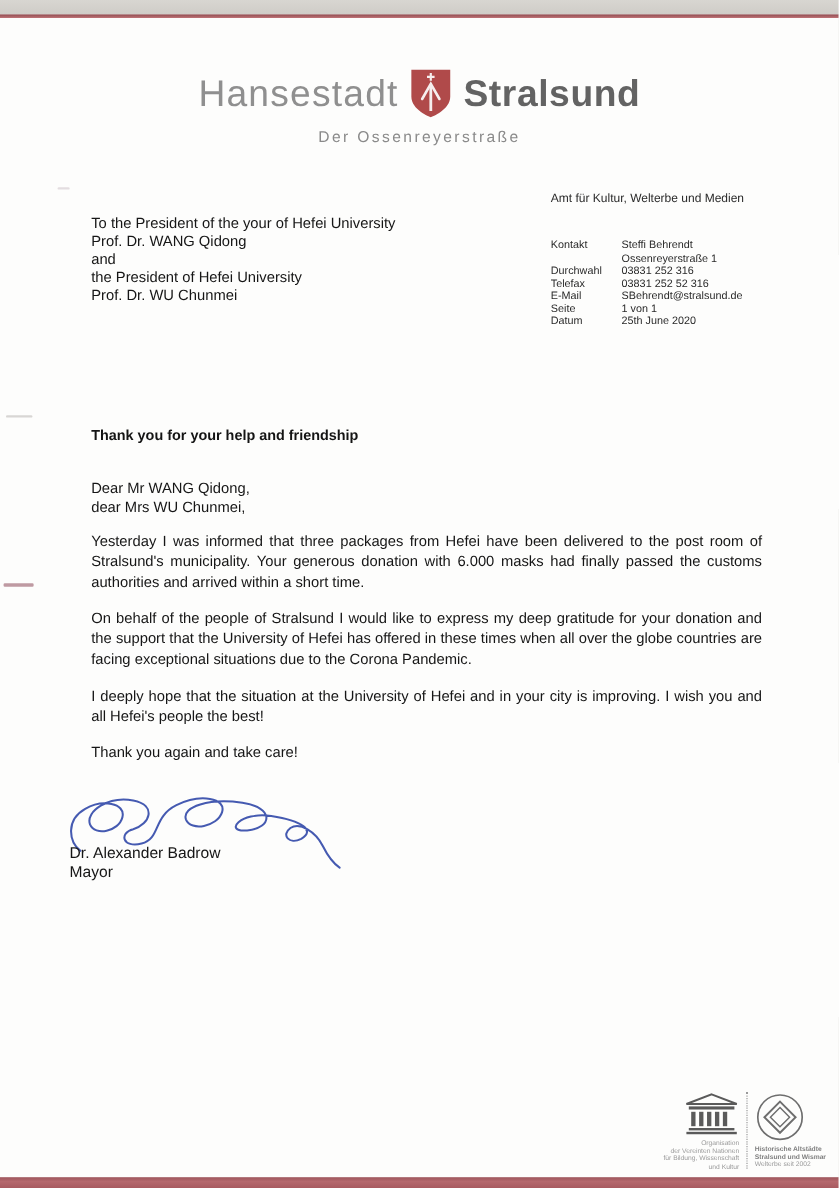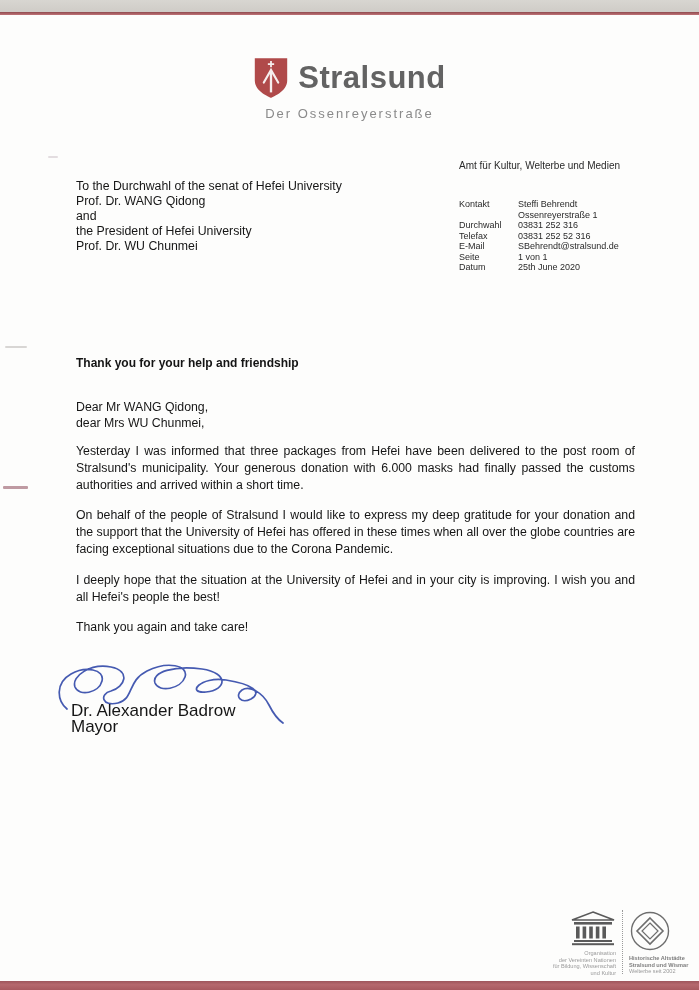--- a/index.html
+++ b/index.html
@@ -78,6 +78,7 @@
 
   <div class="header">
     <div class="header-row">
+      <span class="city-prefix">Hansestadt</span>
       <svg class="emblem" viewBox="0 0 40 48">
         <path d="M2,2 H38 V27 C38,39 21,45.5 20,46 C19,45.5 2,39 2,27 Z" fill="#b04a4a"></path>
         <path d="M20,40 V17" stroke="#f6eeee" stroke-width="2.6" fill="none"></path>

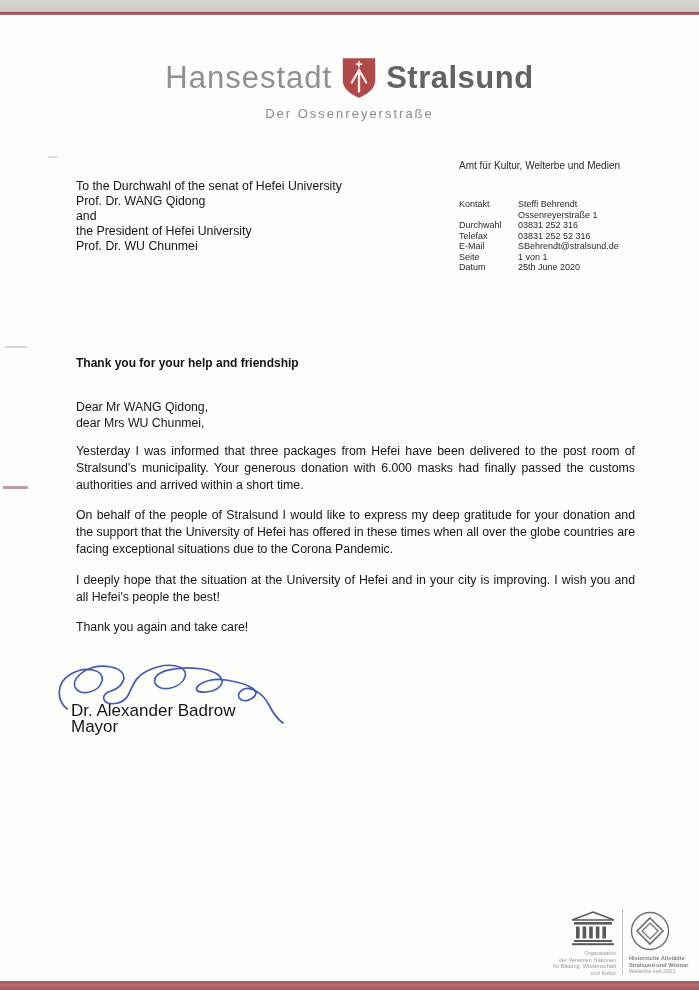--- a/index.html
+++ b/index.html
@@ -93,7 +93,7 @@
   <div class="dept">Amt für Kultur, Welterbe und Medien</div>
 
   <div class="recipient">
-    <div>To the Durchwahl of the senat of Hefei University</div>
+    <div>To the President of the your of Hefei University</div>
     <div>Prof. Dr. WANG Qidong</div>
     <div>and</div>
     <div>the President of Hefei University</div>

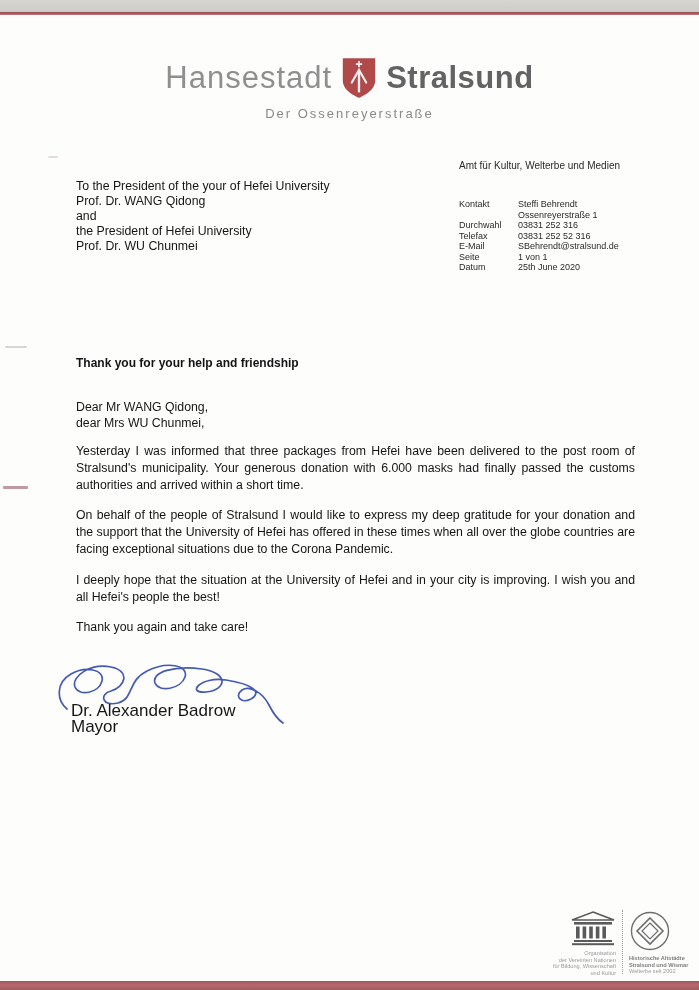--- a/index.html
+++ b/index.html
@@ -53,7 +53,7 @@
   
   .signature-area{position:absolute;left:55px;top:655px;width:260px;height:90px;}
   .signature-svg{position:absolute;left:0;top:2px;}
-  .signer{position:absolute;left:16px;top:48px;font-size:17px;line-height:15.5px;color:#161616;}
+  .signer{position:absolute;left:3px;top:48px;font-size:13px;line-height:15.5px;color:#161616;}
 
   
   .footer{position:absolute;left:552px;top:910px;display:flex;align-items:flex-start;}

